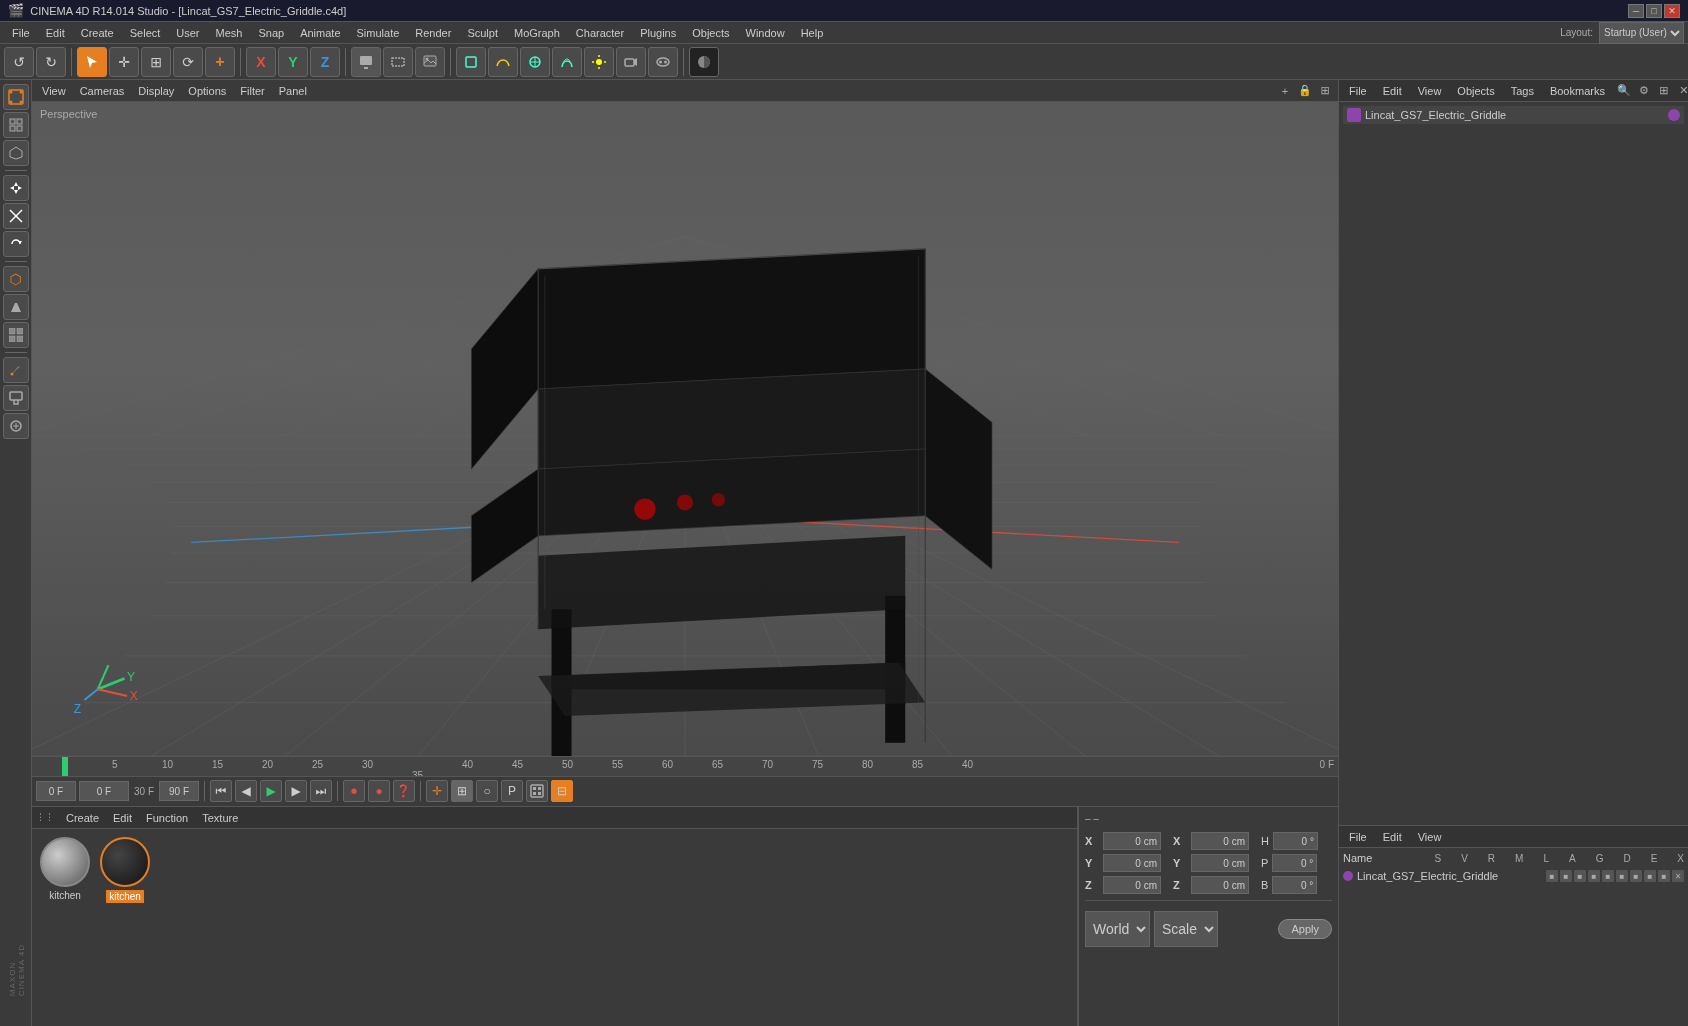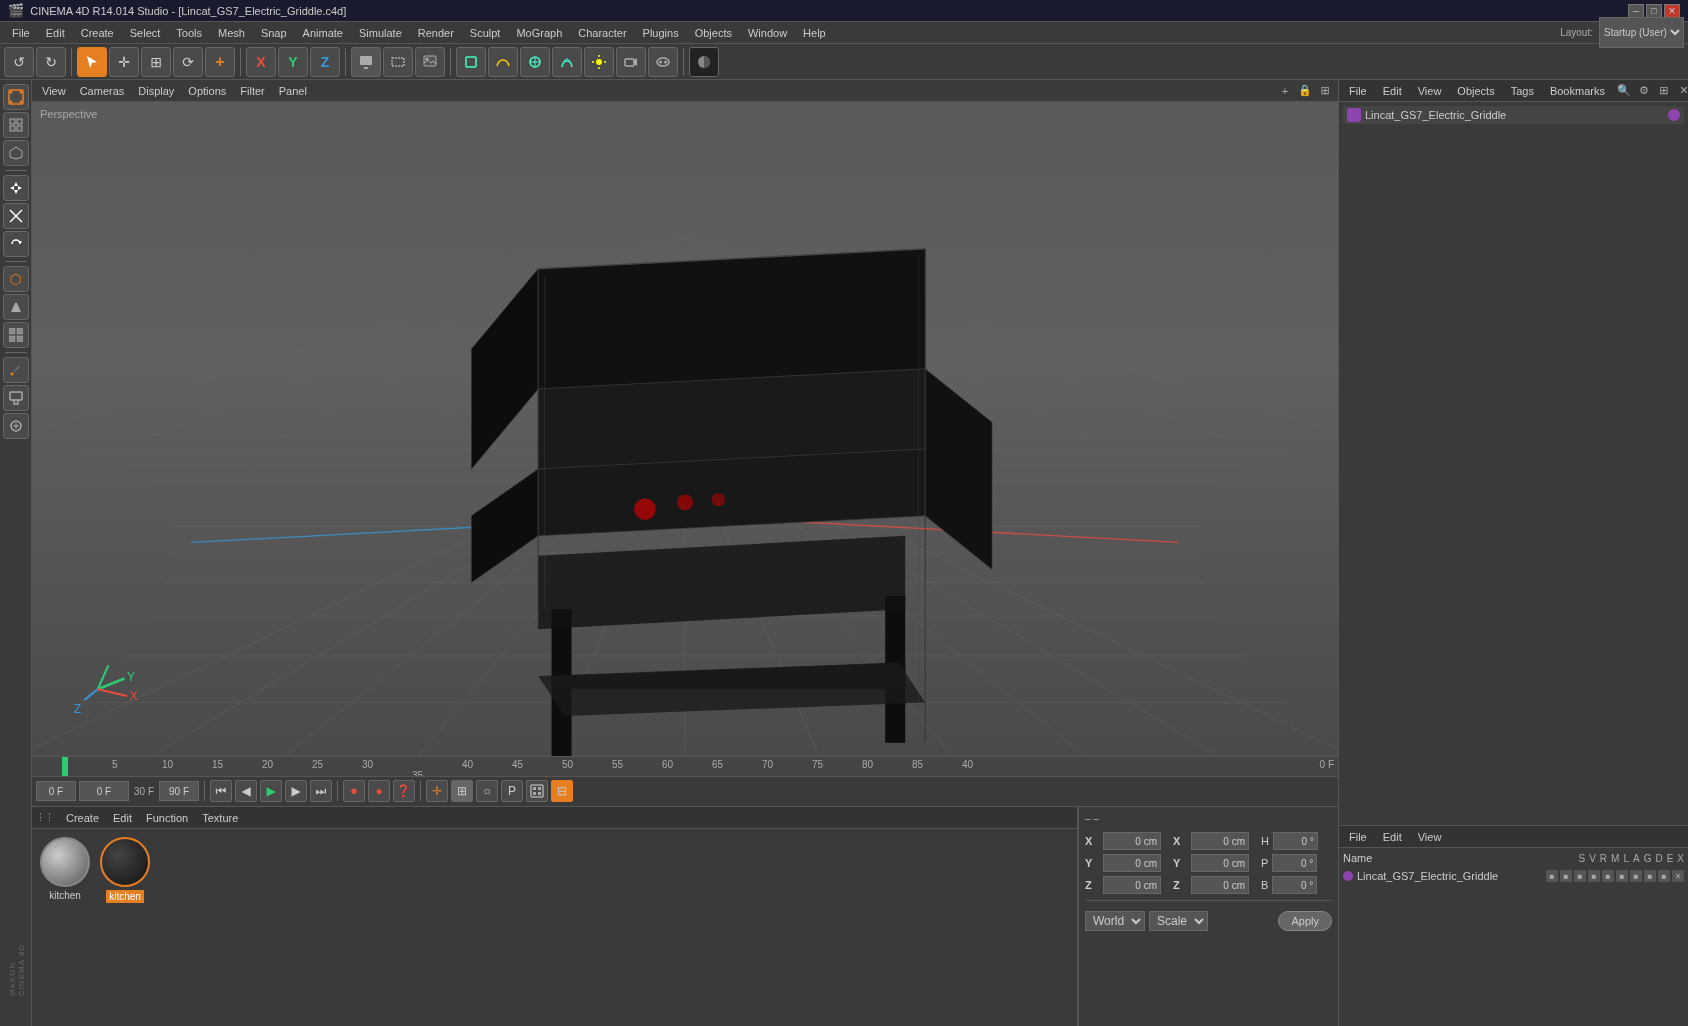--- a/index.html
+++ b/index.html
@@ -463,7 +463,7 @@
   <span class="menu-item">Edit</span>
   <span class="menu-item">Create</span>
   <span class="menu-item">Select</span>
-  <span class="menu-item">Tools</span>
+  <span class="menu-item">User</span>
   <span class="menu-item">Mesh</span>
   <span class="menu-item">Snap</span>
   <span class="menu-item">Animate</span>

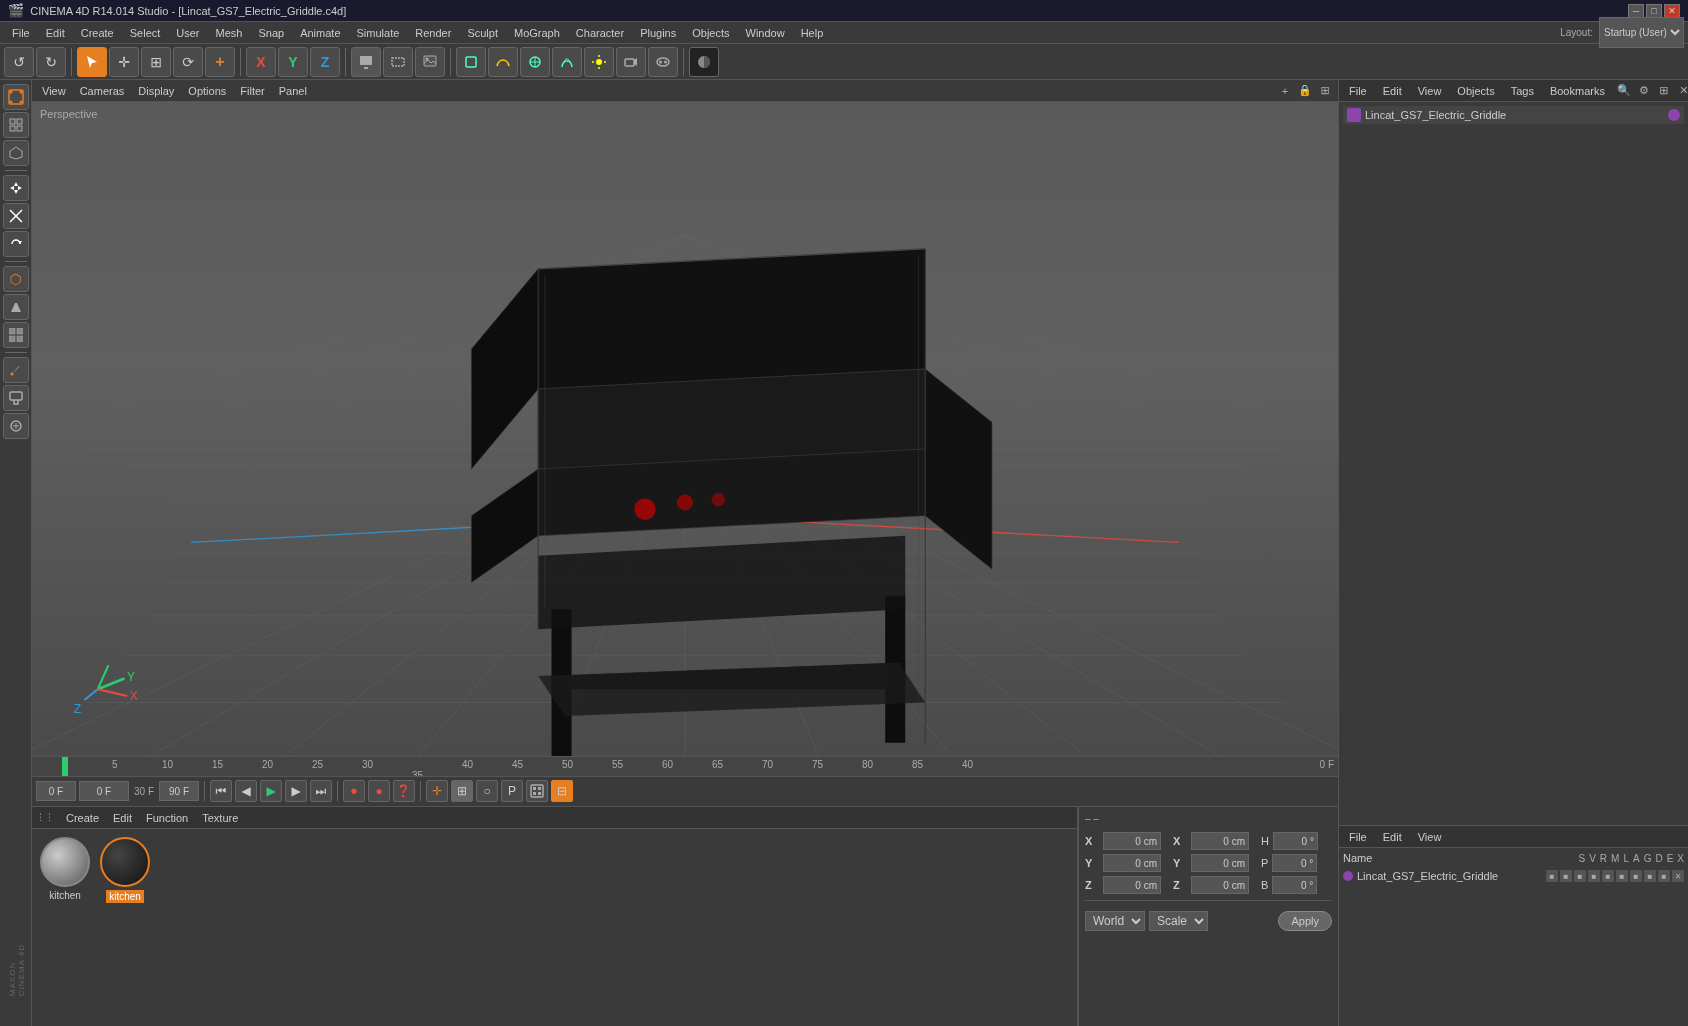--- a/index.html
+++ b/index.html
@@ -477,7 +477,7 @@
   <span class="menu-item">Window</span>
   <span class="menu-item">Help</span>
   <span style="margin-left:auto; color:#aaa; font-size:10px; padding-right:6px;">Layout:</span>
-  <select style="background:#555;border:1px solid #666;color:#ccc;font-size:10px;height:31px;">
+  <select style="background:#555;border:1px solid #666;color:#ccc;font-size:10px;height:22px;">
     <option>Startup (User)</option>
   </select>
 </div>

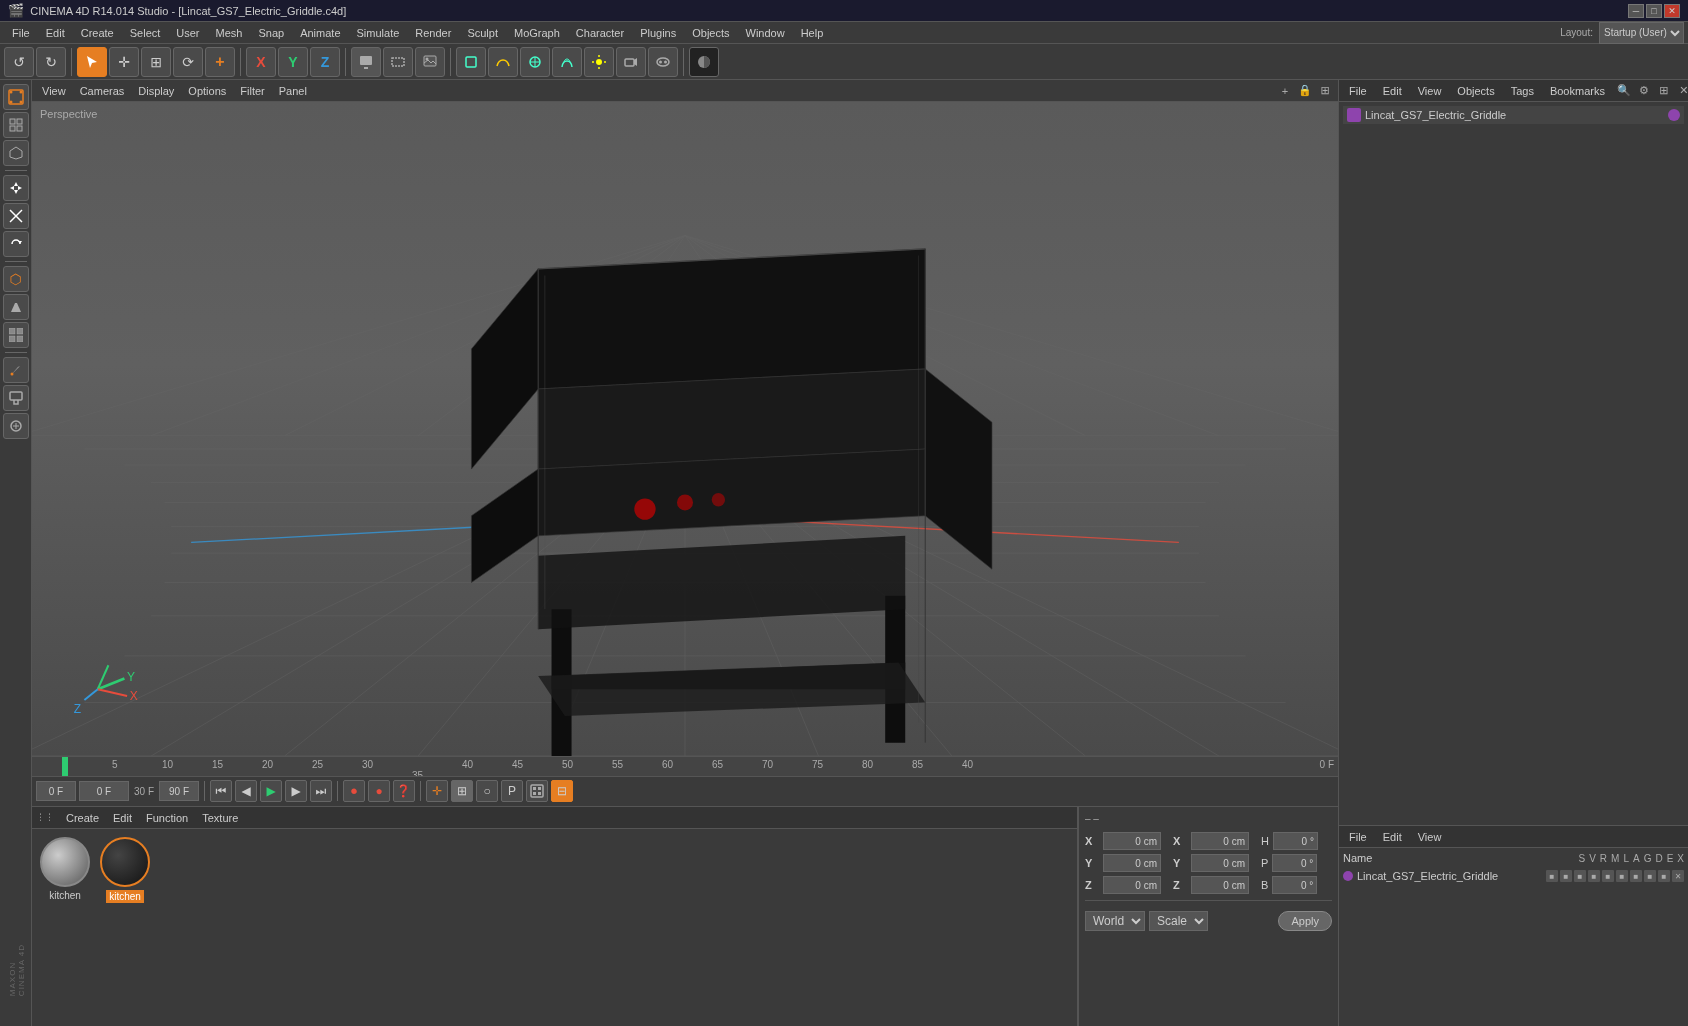--- a/index.html
+++ b/index.html
@@ -401,7 +401,7 @@
     .prop-header {
       display: flex;
       align-items: center;
-      gap: 4px;
+      gap: 20px;
       margin-bottom: 4px;
     }
     .prop-header .col-header {

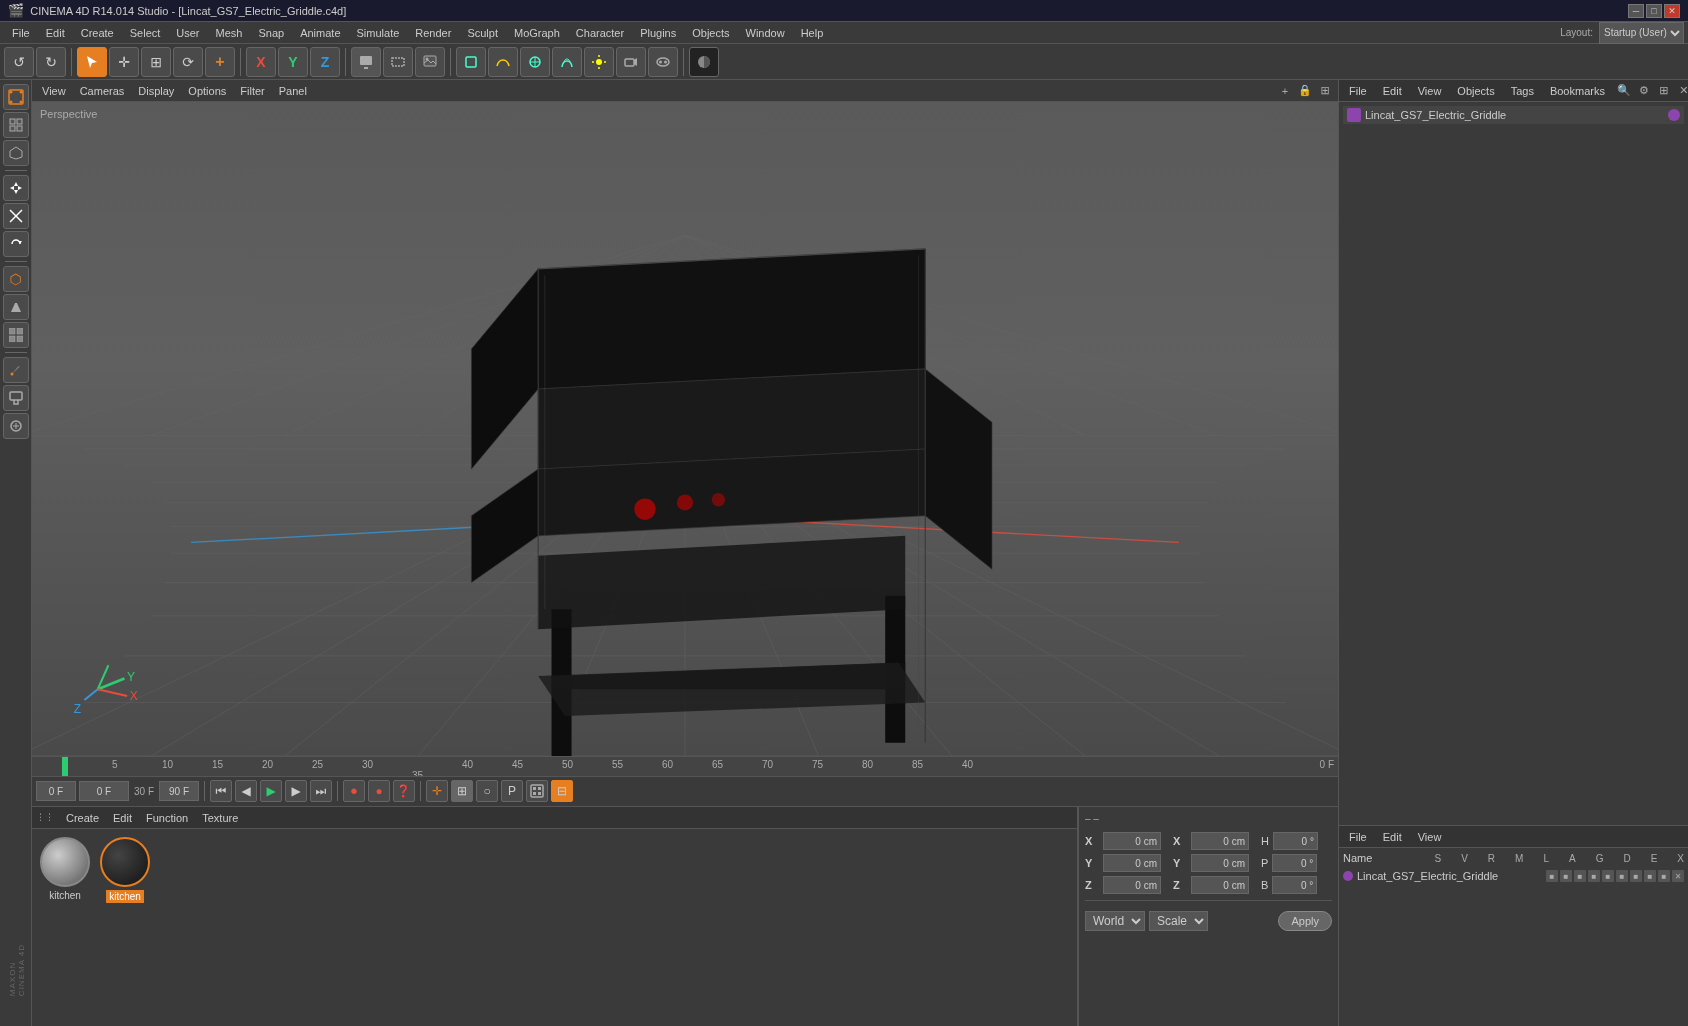--- a/index.html
+++ b/index.html
@@ -302,9 +302,9 @@
       text-align: right; padding: 0 3px;
     }
     .coord-dropdown {
-      height: 20px;
+      height: 36px;
       background: #555; border: 1px solid #666;
-      color: #ccc; font-size: 12px;
+      color: #ccc; font-size: 14px;
       padding: 0 3px;
     }
     .apply-btn {

